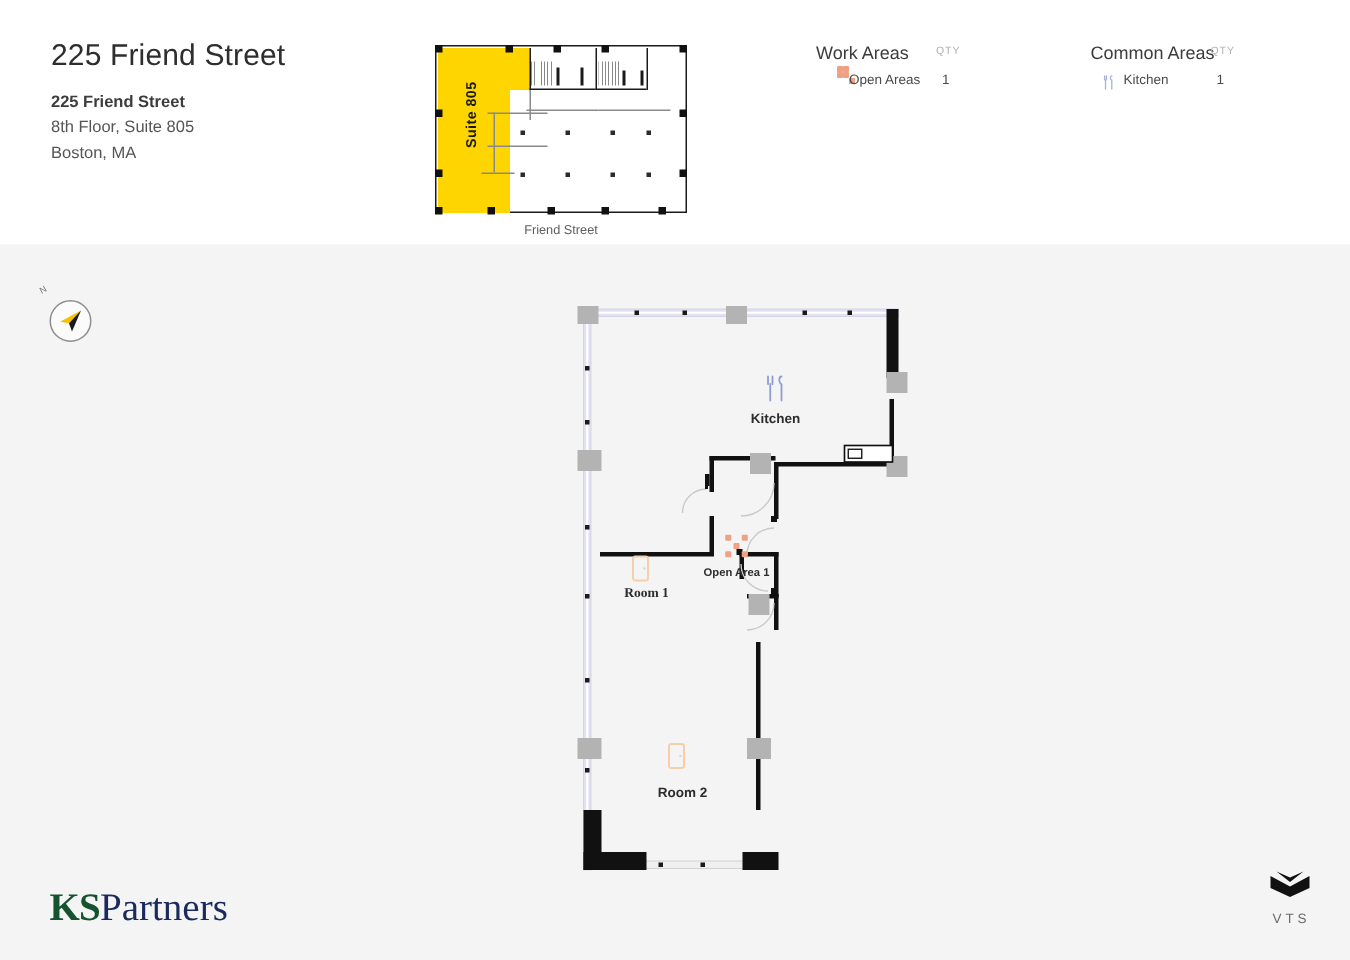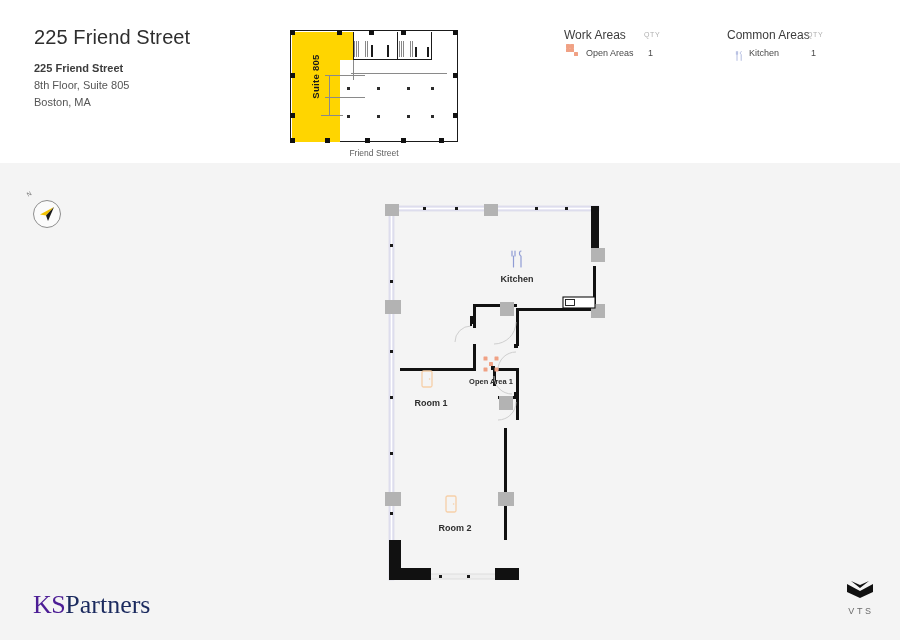--- a/index.html
+++ b/index.html
@@ -129,7 +129,7 @@
     position: absolute;
     top: 28px;
   }
-  #legend-work { left: 564px; width: 160px; }
+  #legend-work { left: 544px; width: 160px; text-align: right; }
   #legend-common { left: 727px; width: 160px; }
 
   .legend-head {

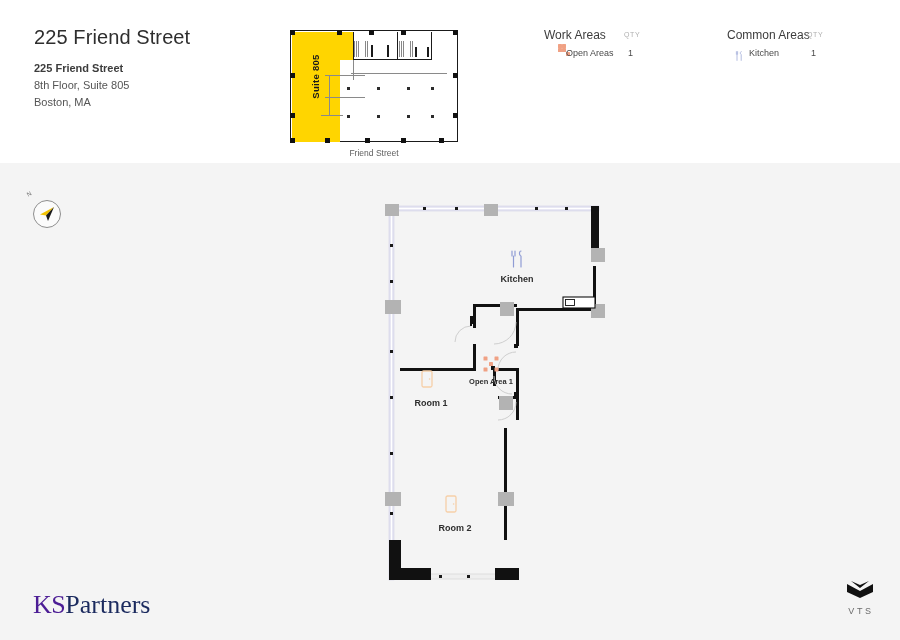--- a/index.html
+++ b/index.html
@@ -514,7 +514,7 @@
     <circle cx="8.6" cy="9" r="0.8" fill="#f6cfa8"></circle>
   </svg>
 </div>
-<div class="plan-label" style="left:391px; top:398px; width:80px;">Room 1</div>
+<div class="plan-label" style="left:391px; top:390px; width:80px;font-family:Liberation Serif, serif;">Room 1</div>
 
 <div class="plan-icon" style="left:445px; top:495px;">
   <svg width="12" height="18" viewBox="0 0 12 18">

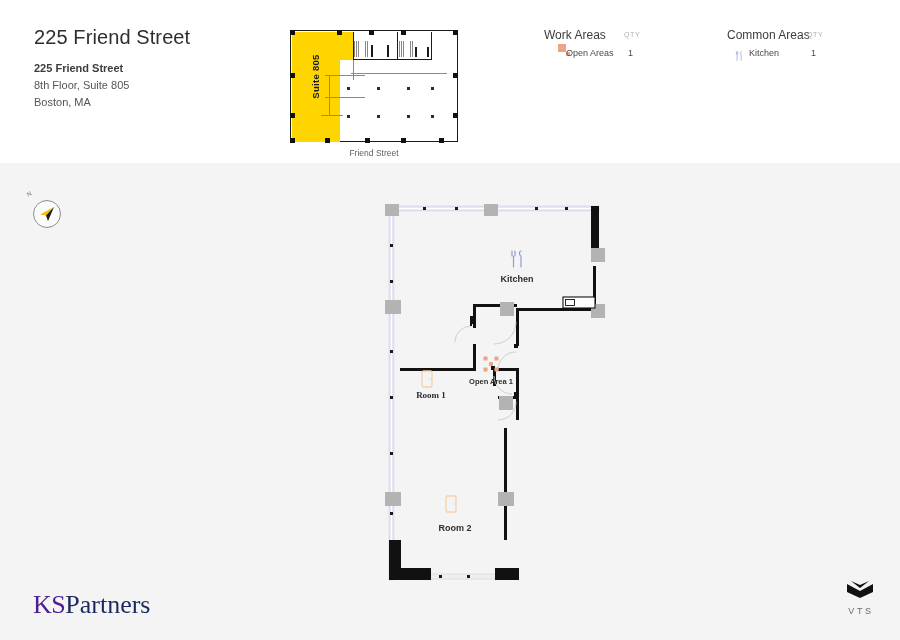--- a/index.html
+++ b/index.html
@@ -265,8 +265,8 @@
     white-space: nowrap;
   }
   #ks-logo .ks {
-    color: #4c1d95;
-    font-weight: normal;
+    color: #14532d;
+    font-weight: bold;
     letter-spacing: -0.5px;
   }
   #ks-logo .partners {

